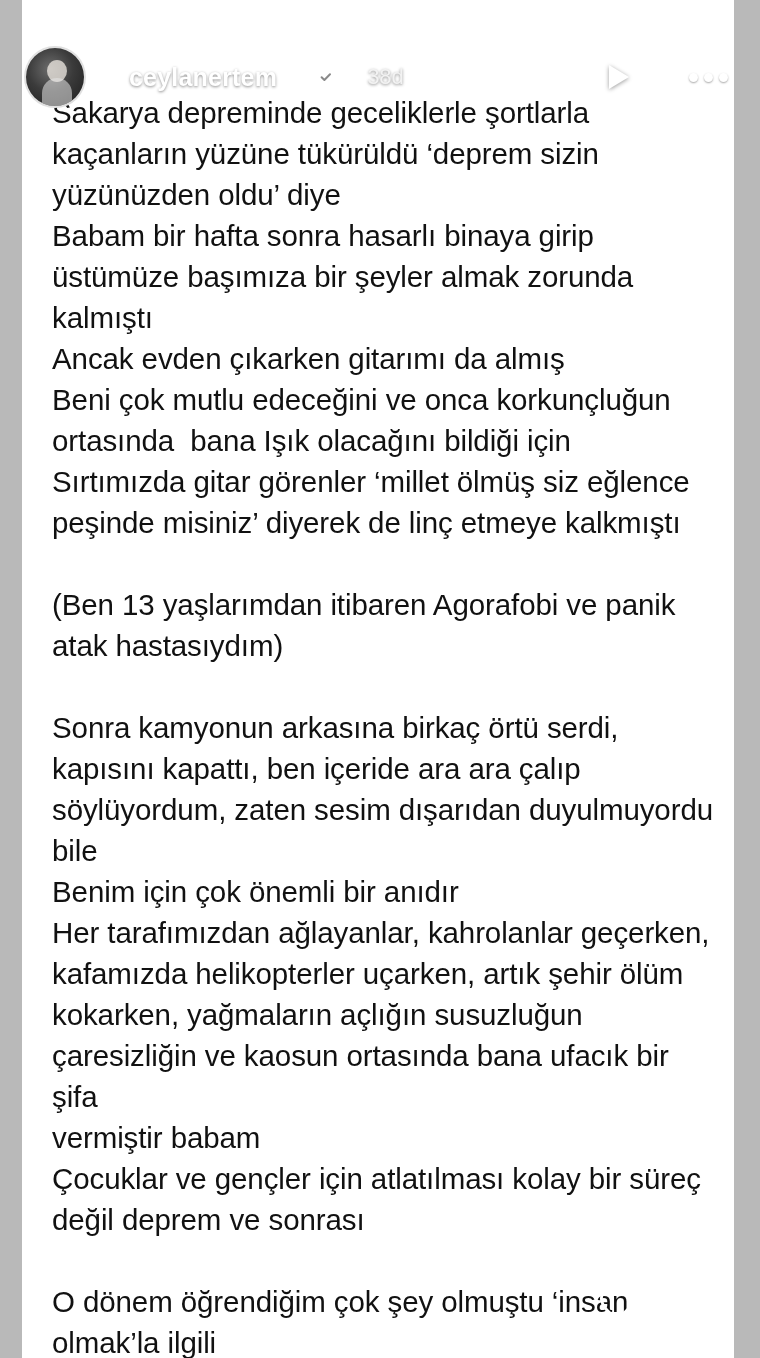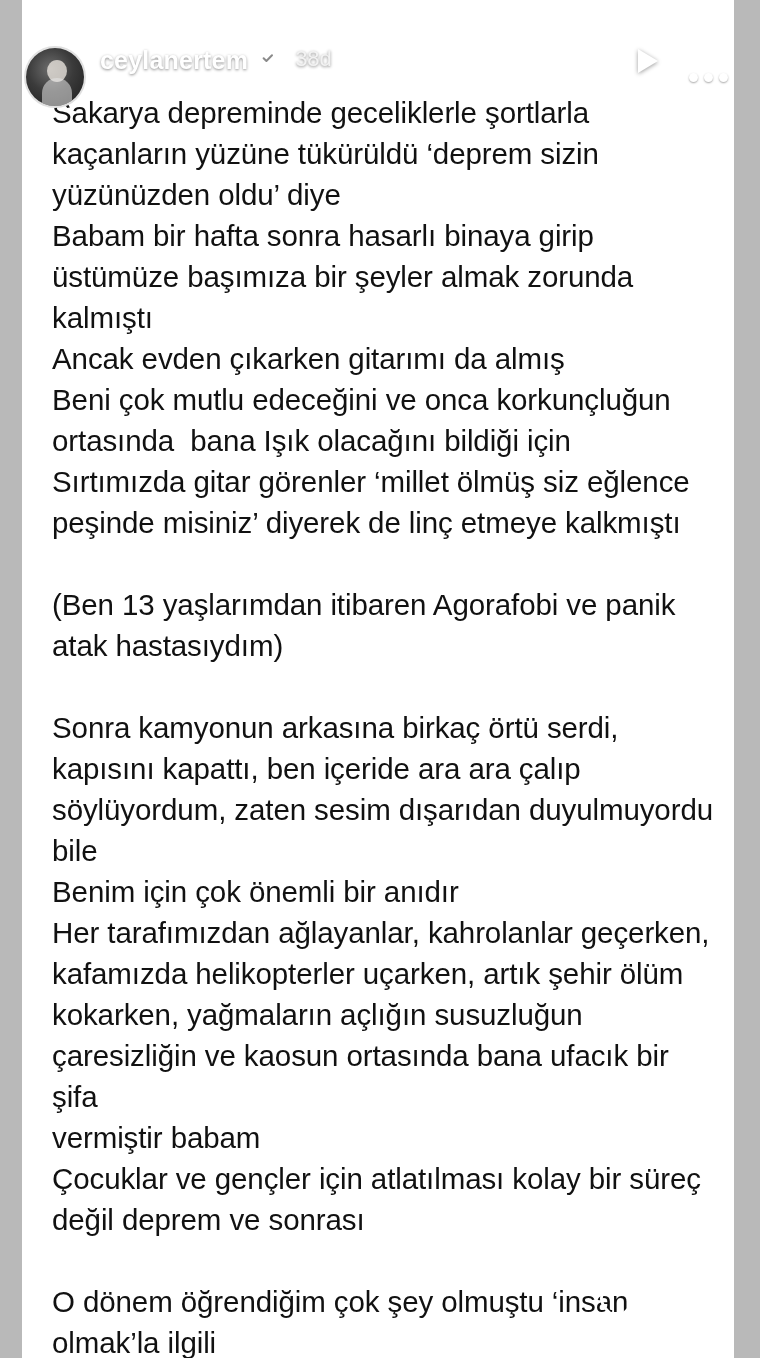--- a/index.html
+++ b/index.html
@@ -71,7 +71,9 @@
     right: 26px;
     height: 62px;
     display: flex;
+    align-items: center;
     z-index: 7;
+    gap: 29px;
   }
   .avatar {
     width: 62px;

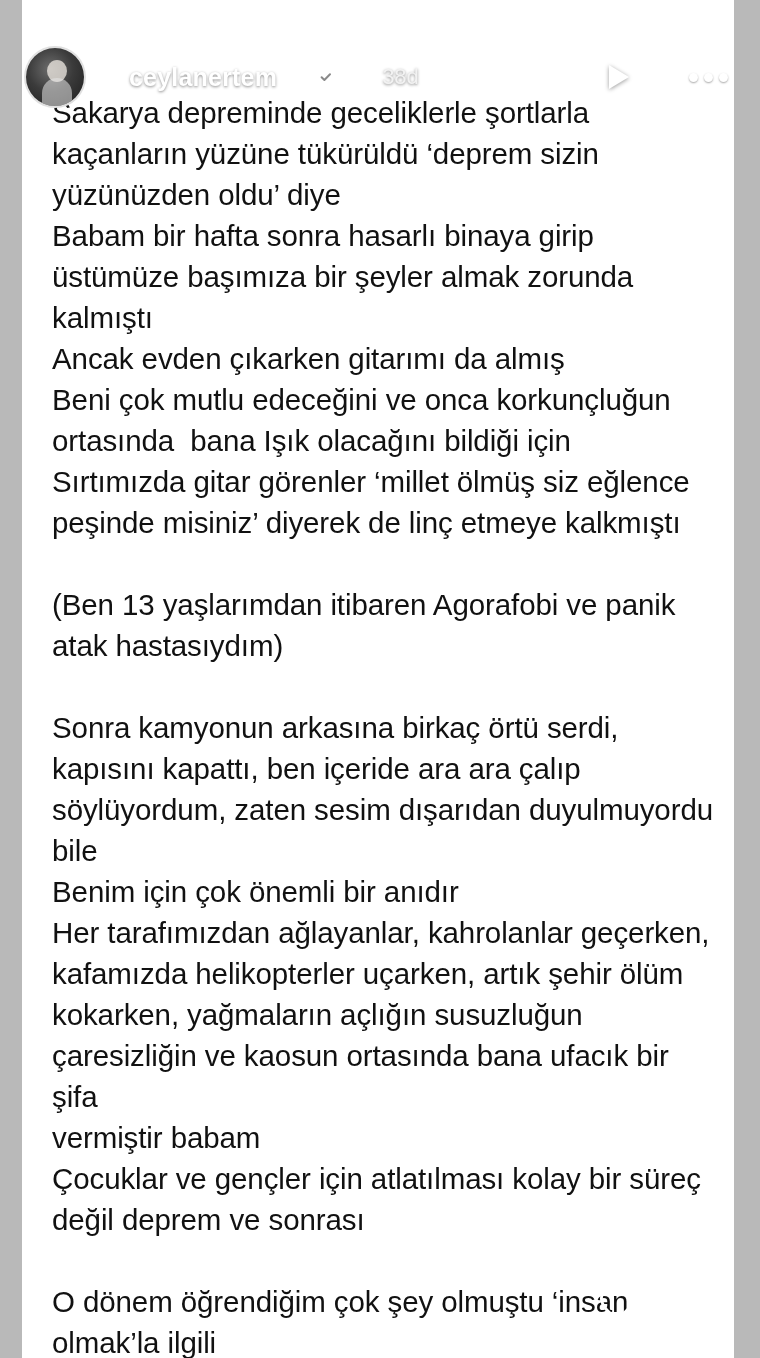--- a/index.html
+++ b/index.html
@@ -125,7 +125,7 @@
     justify-content: center;
   }
   .timestamp {
-    margin-left: 15px;
+    margin-left: 0;
     color: #f2f2f2;
     font-size: 22px;
     text-shadow: 0 1px 3px rgba(0,0,0,0.45);

